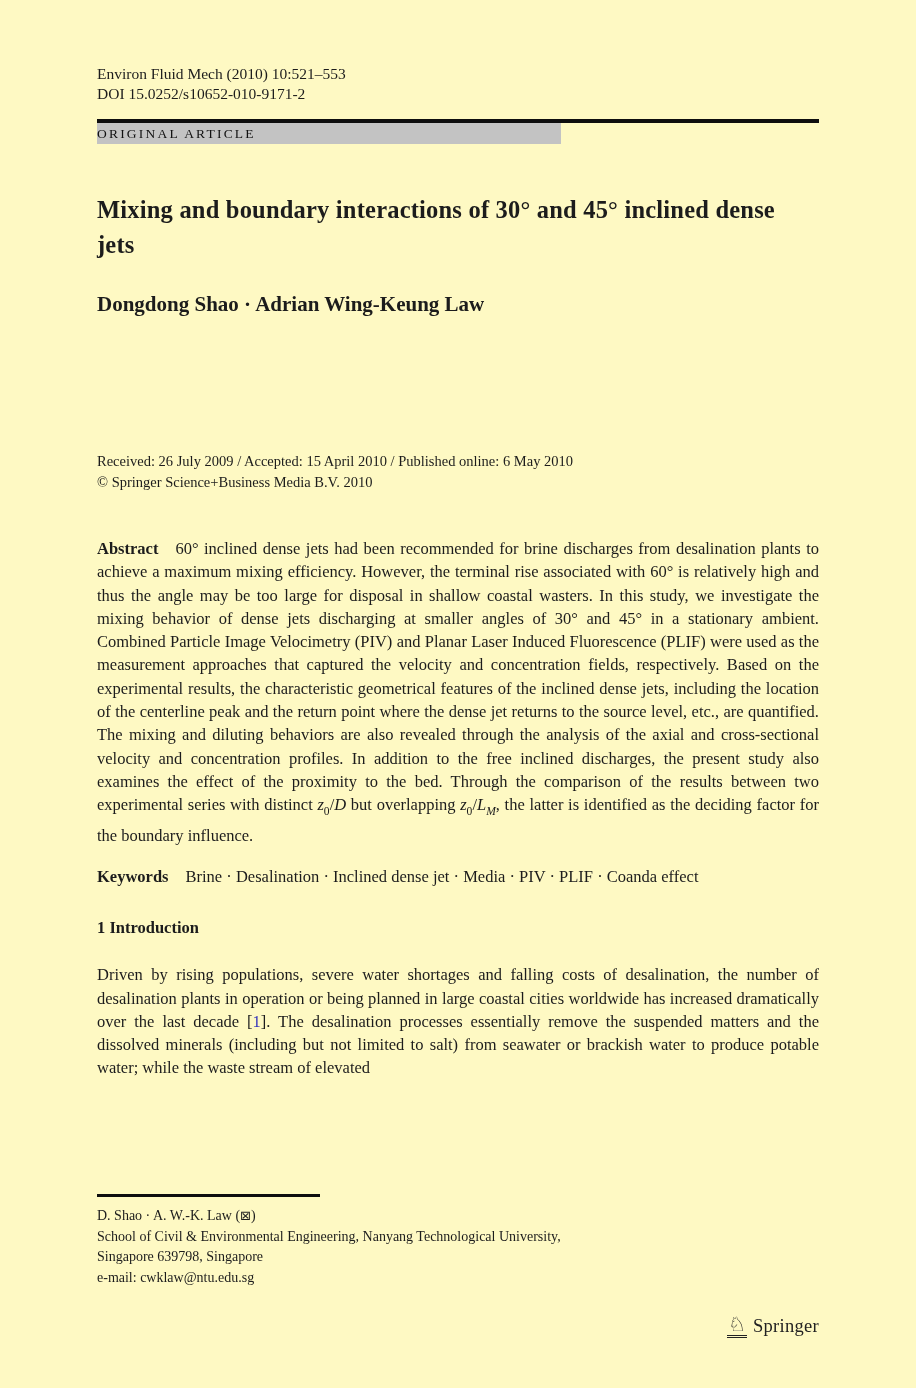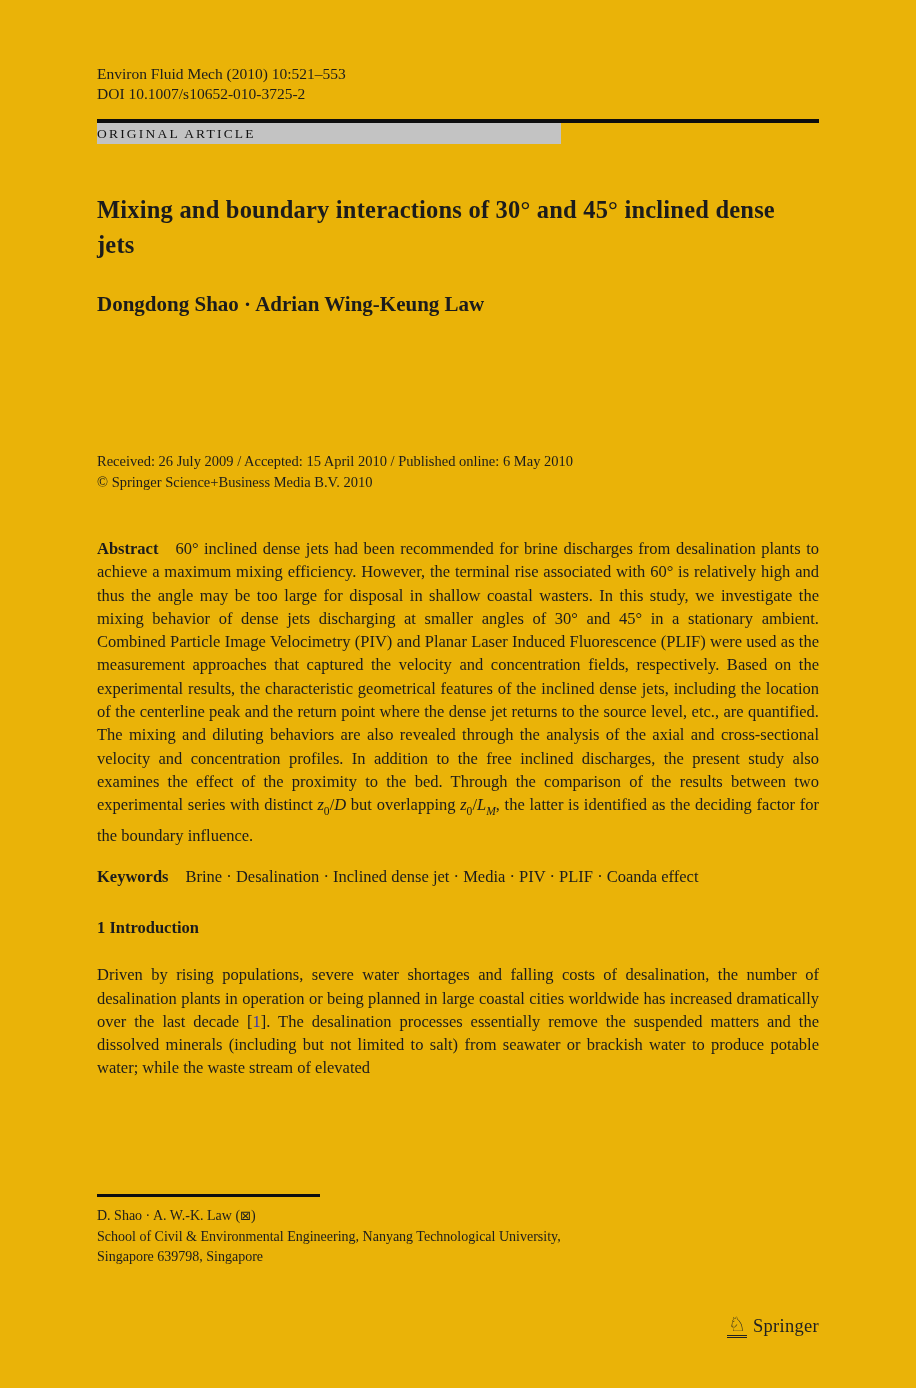--- a/index.html
+++ b/index.html
@@ -7,7 +7,7 @@
     position: relative;
     width: 916px;
     height: 1388px;
-    background: #eab308;
+    background: #fef9c3;
     color: #1c1c1c;
     font-family: "Liberation Serif", "DejaVu Serif", serif;
     overflow: hidden;

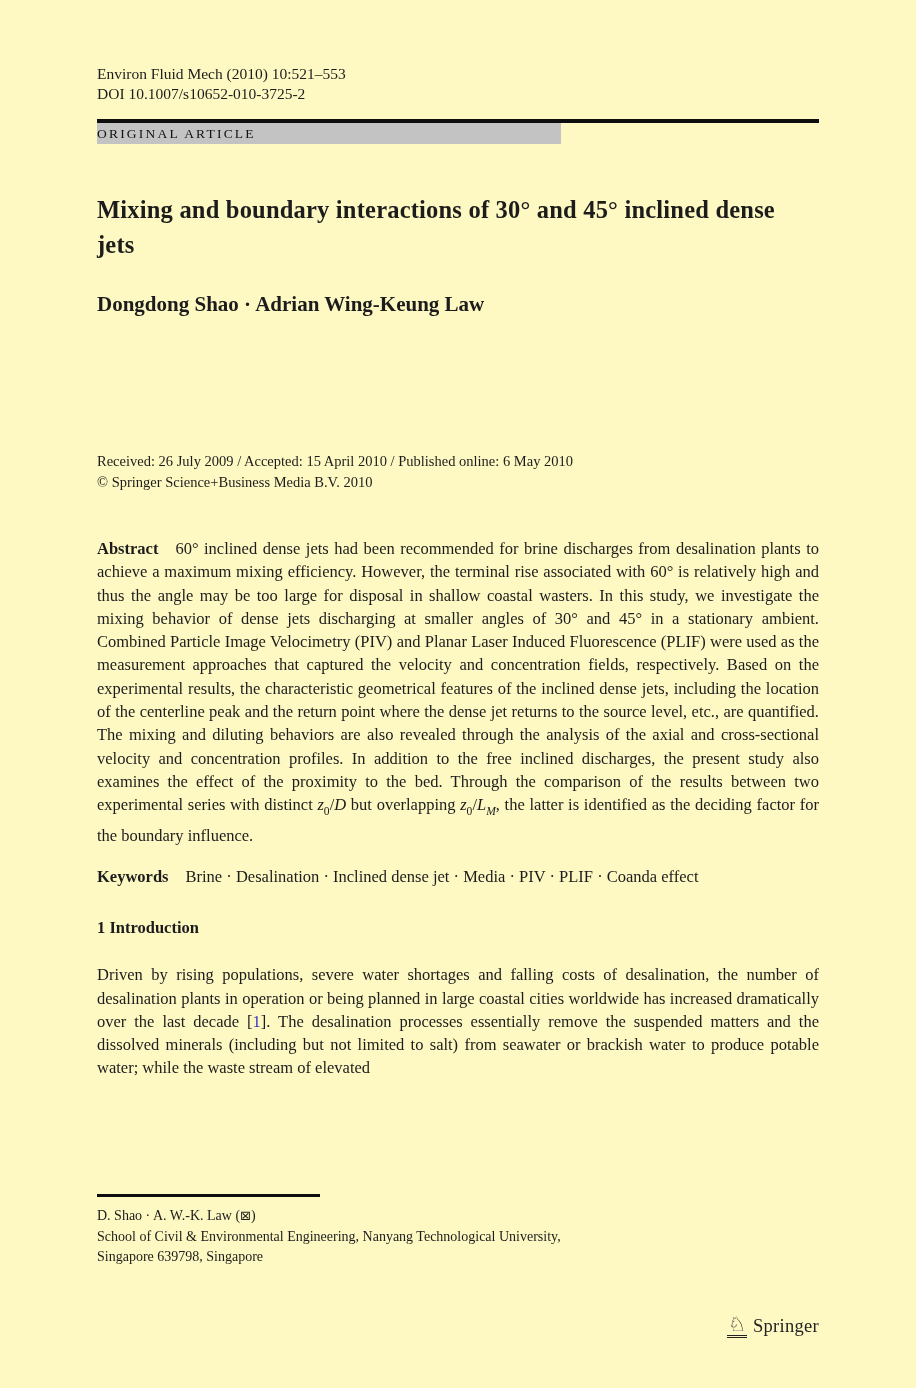--- a/index.html
+++ b/index.html
@@ -87,7 +87,7 @@
 
     <div class="journal-header">
       <div>Environ Fluid Mech (2010) 10:521–553</div>
-      <div>DOI 10.1007/s10652-010-3725-2</div>
+      <div>DOI 15.0252/s10652-010-9171-2</div>
     </div>
 
     <div class="top-rule"></div>

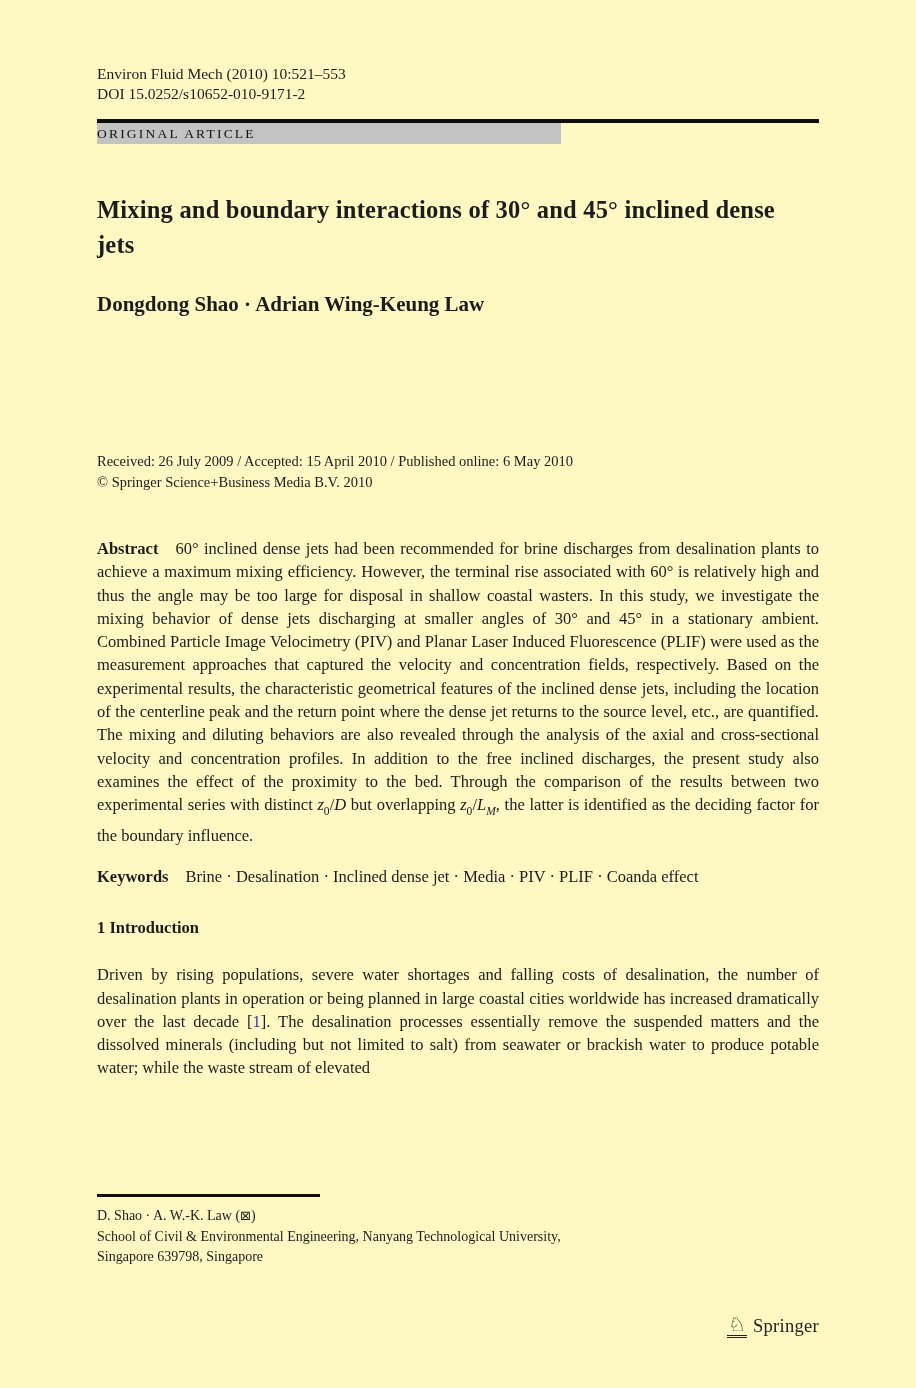--- a/index.html
+++ b/index.html
@@ -128,6 +128,7 @@
     </div>
     <div>School of Civil &amp; Environmental Engineering, Nanyang Technological University,</div>
     <div>Singapore 639798, Singapore</div>
+    <div>e-mail: cwklaw@ntu.edu.sg</div>
   </div>
 
   <div class="springer-logo">

